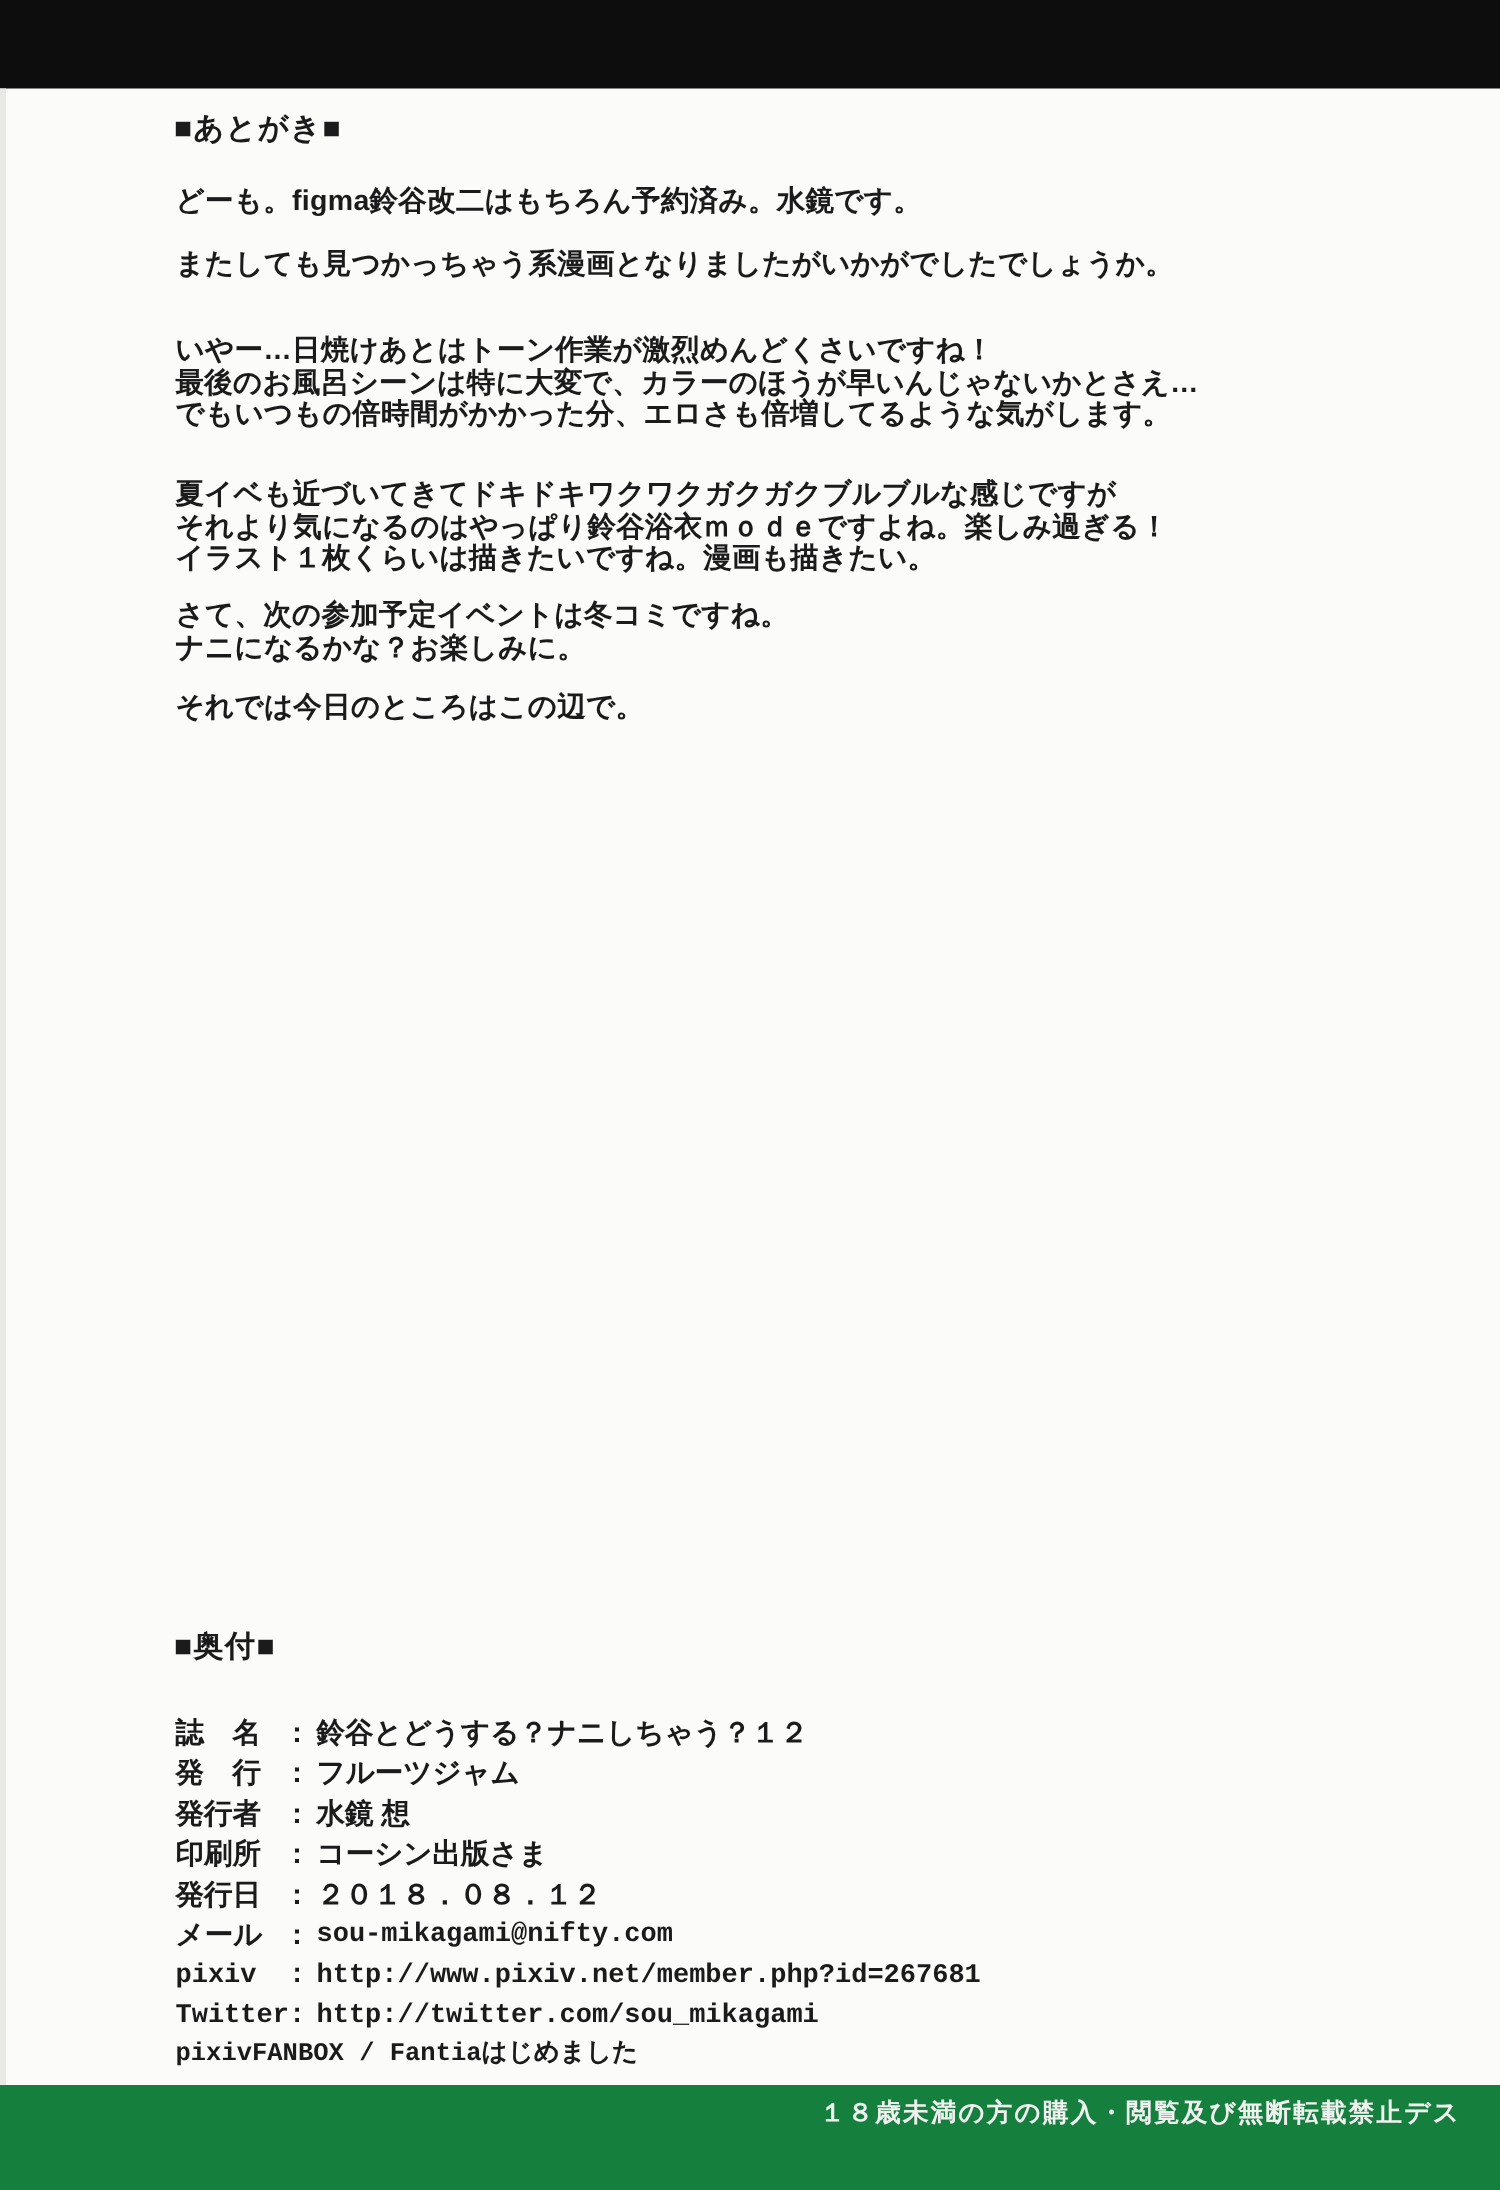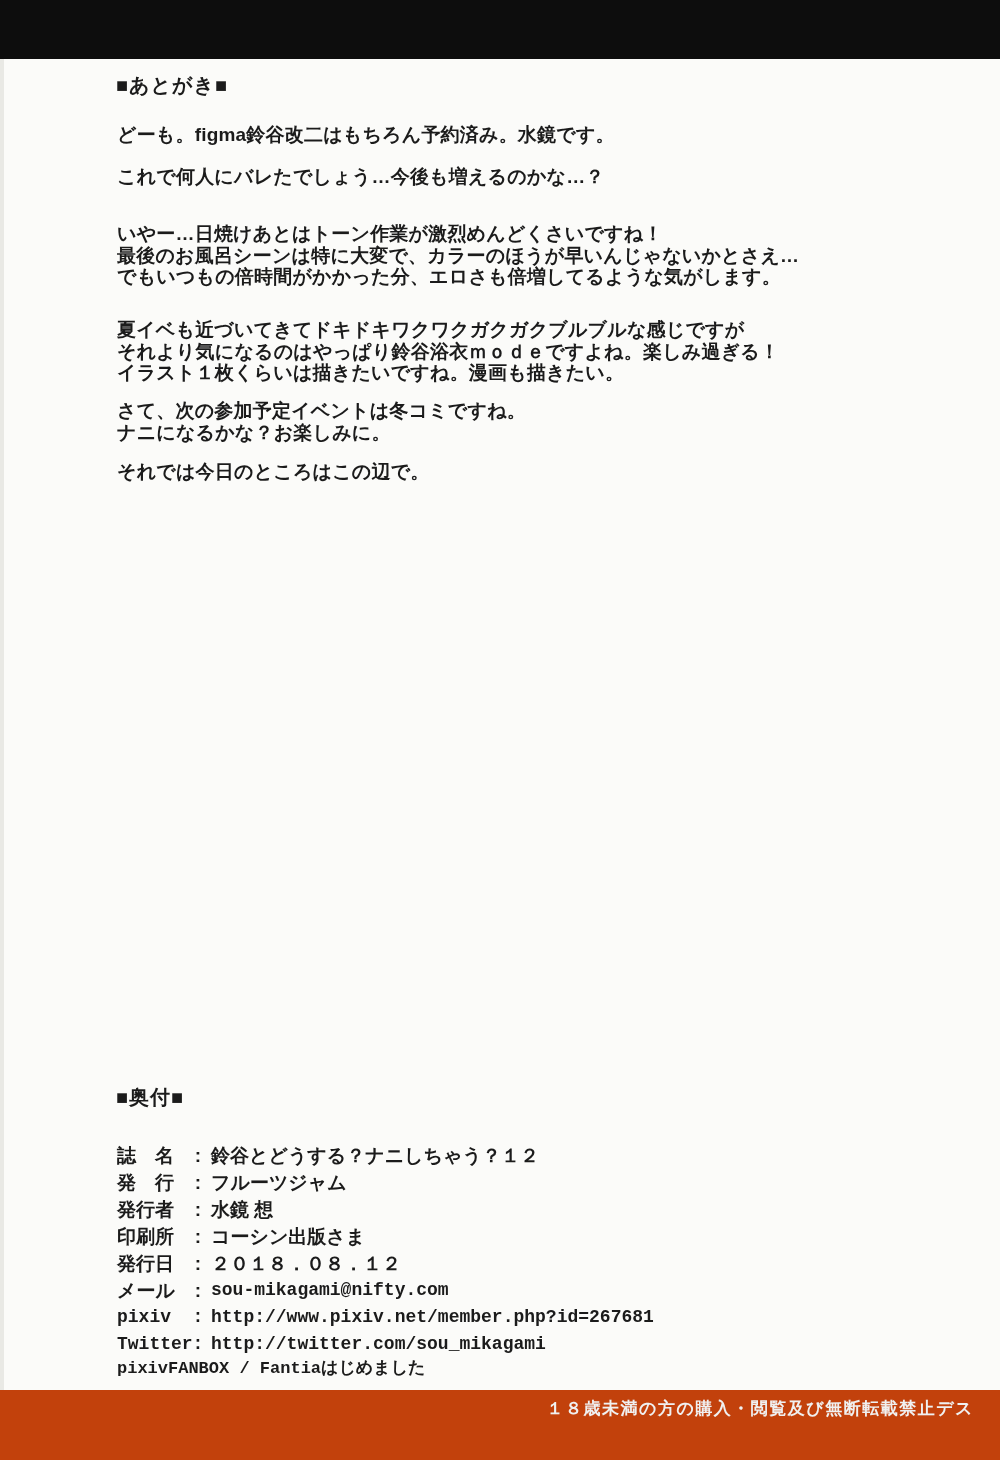--- a/index.html
+++ b/index.html
@@ -83,6 +83,7 @@
   </p>
 
   <p class="para" style="top:166px">
+    <span class="line">またしても見つかっちゃう系漫画となりましたがいかがでしたでしょうか。</span>
     <span class="line">これで何人にバレたでしょう…今後も増えるのかな…？</span>
   </p>
 

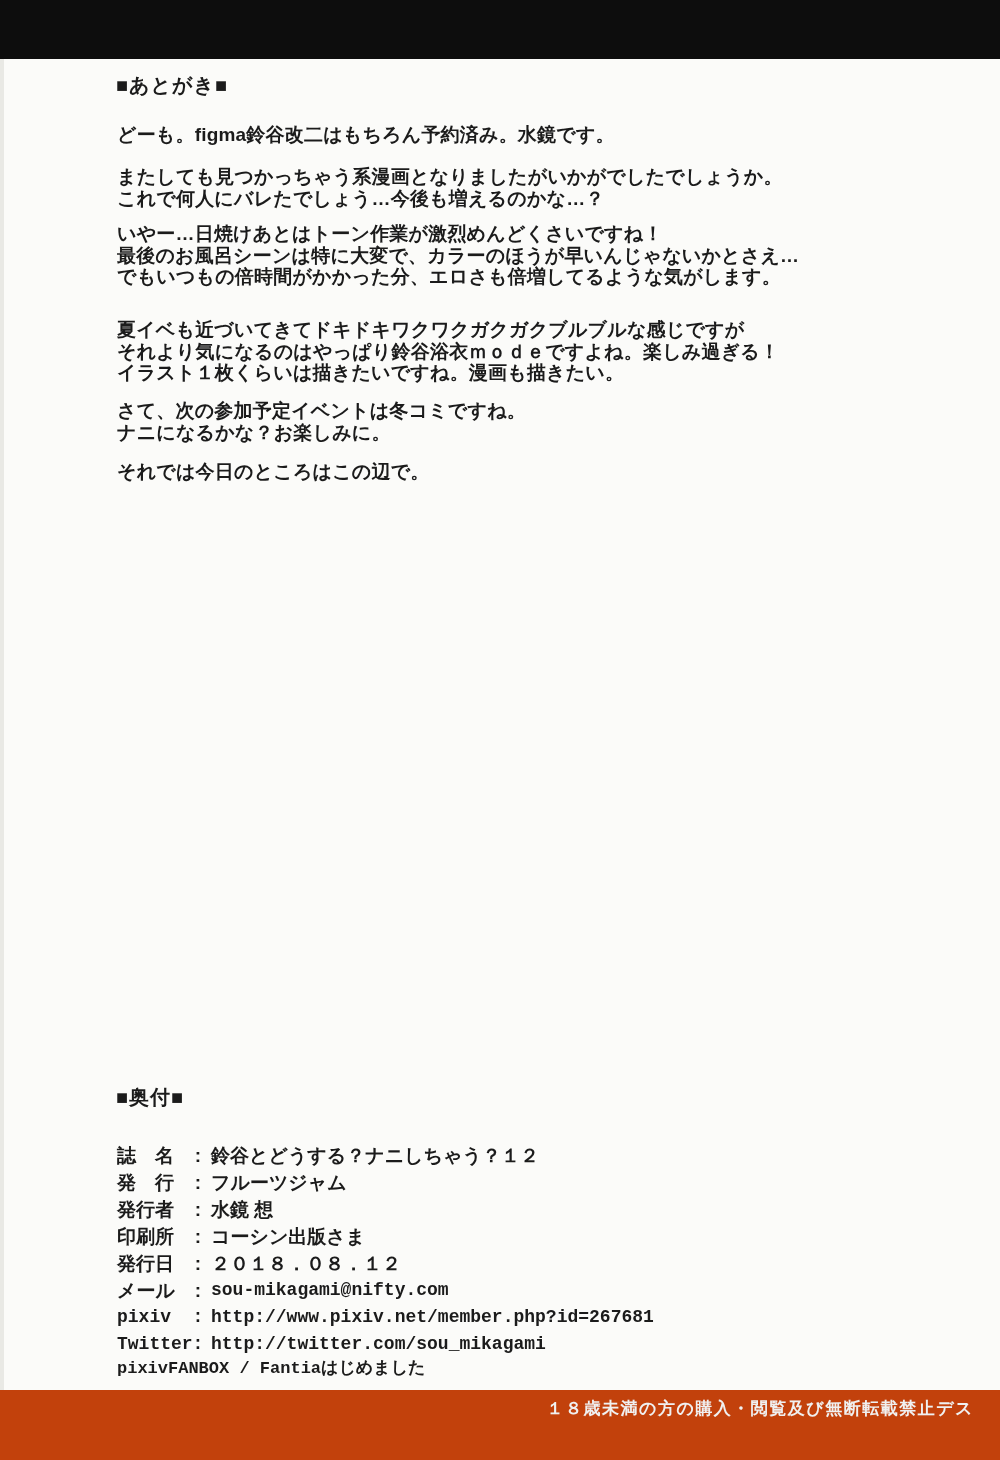--- a/index.html
+++ b/index.html
@@ -84,7 +84,6 @@
 
   <p class="para" style="top:166px">
     <span class="line">またしても見つかっちゃう系漫画となりましたがいかがでしたでしょうか。</span>
-    <span class="line">これで何人にバレたでしょう…今後も増えるのかな…？</span>
   </p>
 
   <p class="para" style="top:223px">

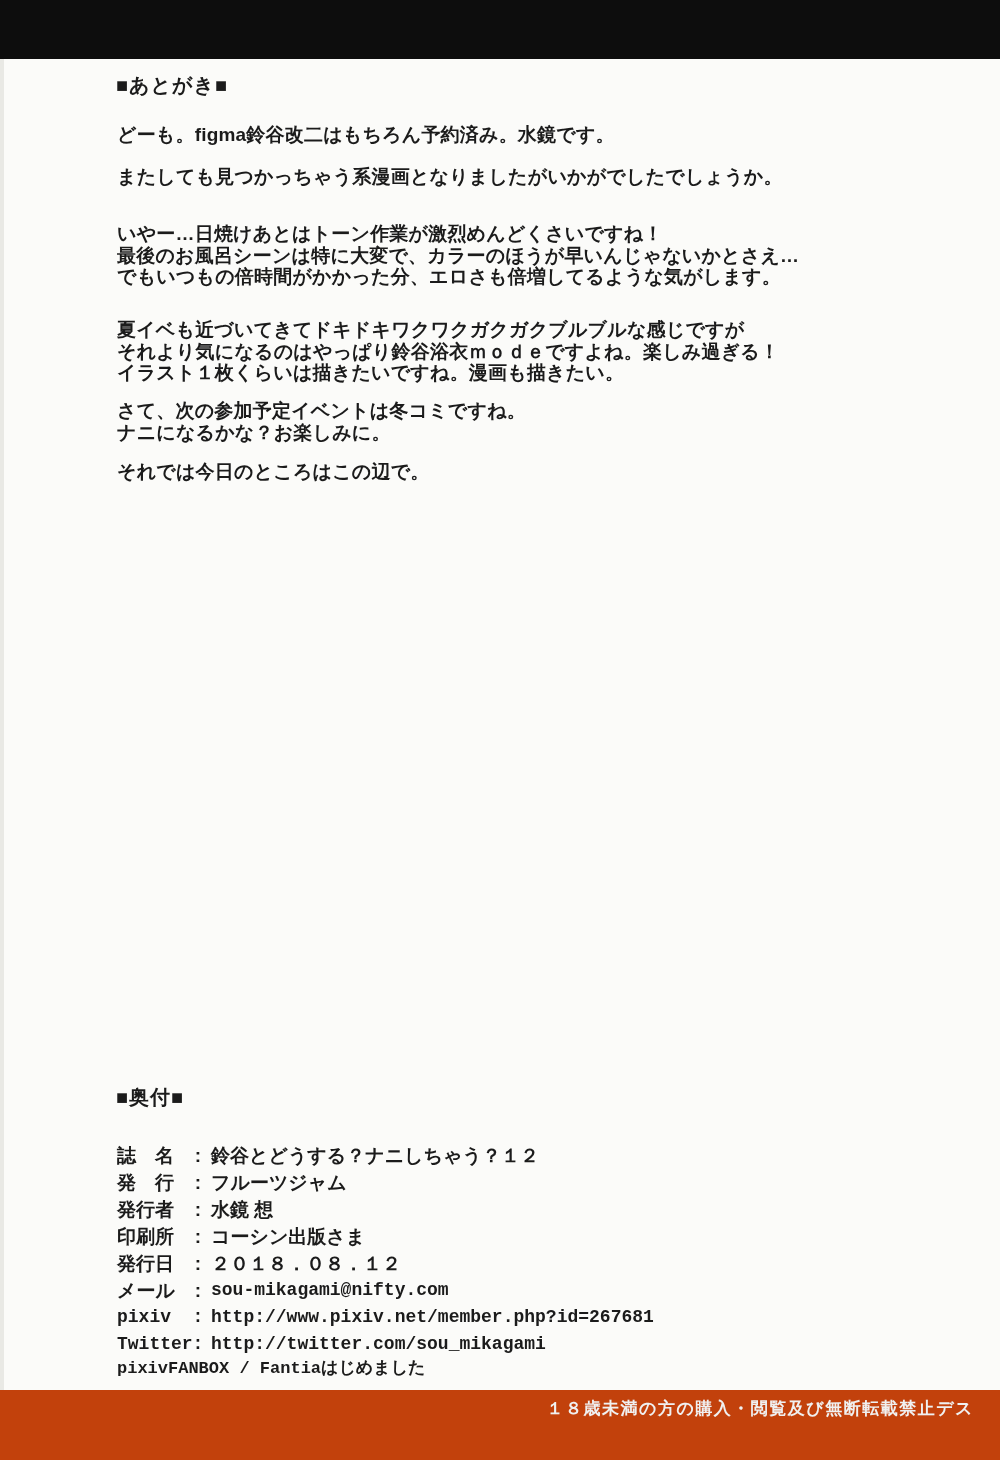--- a/index.html
+++ b/index.html
@@ -60,7 +60,7 @@
   .bottom-bar {
     position: absolute; left: 0; top: 1390px;
     width: 1000px; height: 70px;
-    background: #c2410c;
+    background: #15803d;
   }
   .bottom-bar .notice {
     position: absolute; top: 7px; right: 26px;

